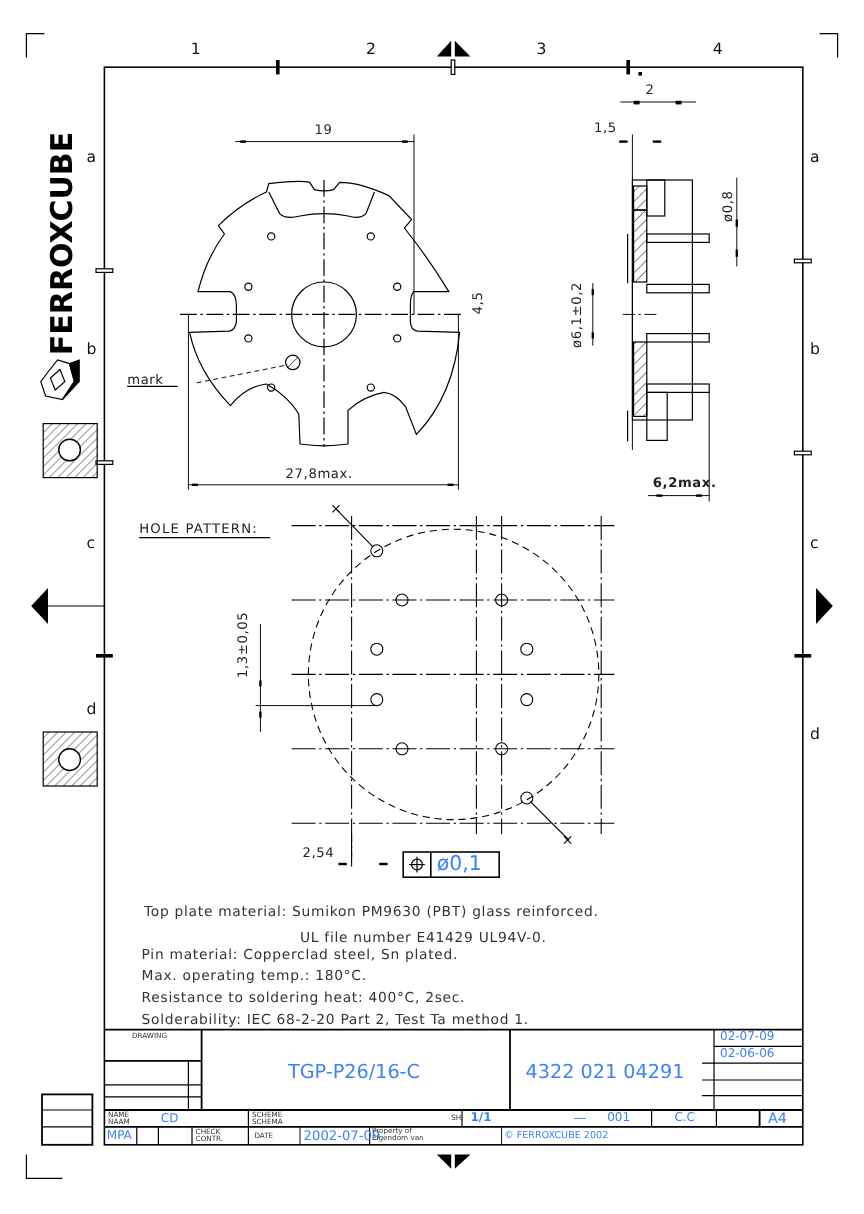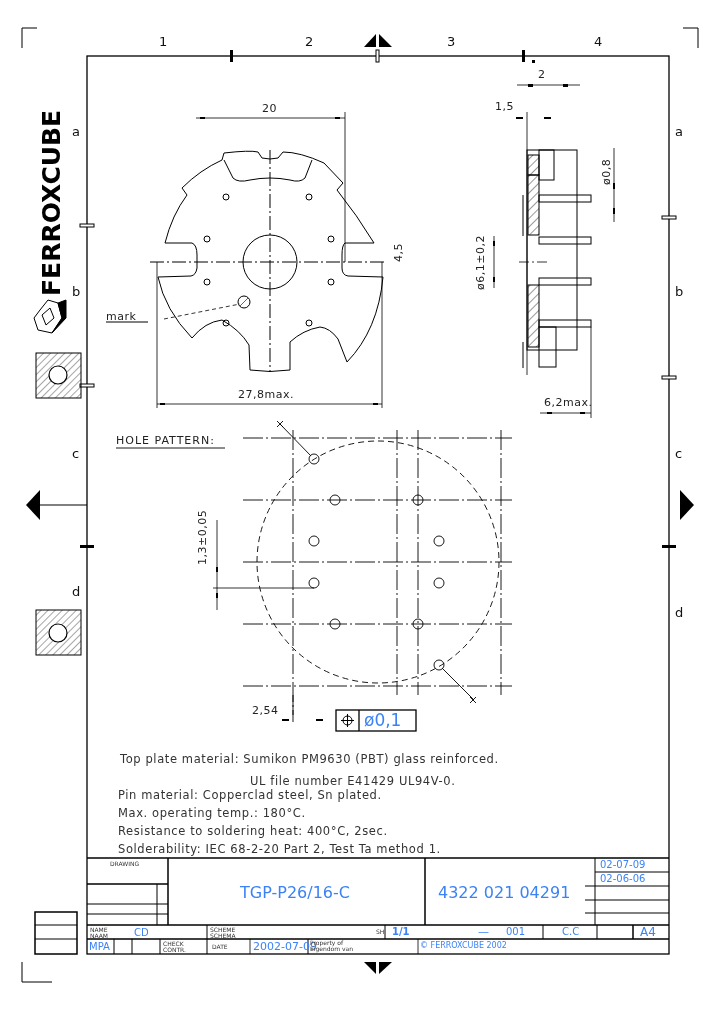--- a/index.html
+++ b/index.html
@@ -250,7 +250,7 @@
 <div class="zone" style="left:675px;top:446px;">c</div>
 <div class="zone" style="left:675px;top:605px;">d</div>
 
-<div class="lbl" style="left:262px;top:102px;">20</div>
+<div class="lbl" style="left:262px;top:102px;">19</div>
 <div class="lbl" style="left:392px;top:262px;transform:rotate(-90deg);transform-origin:left top;">4,5</div>
 <div class="lbl" style="left:238px;top:388px;">27,8max.</div>
 <div class="lbl" style="left:106px;top:310px;">mark</div>

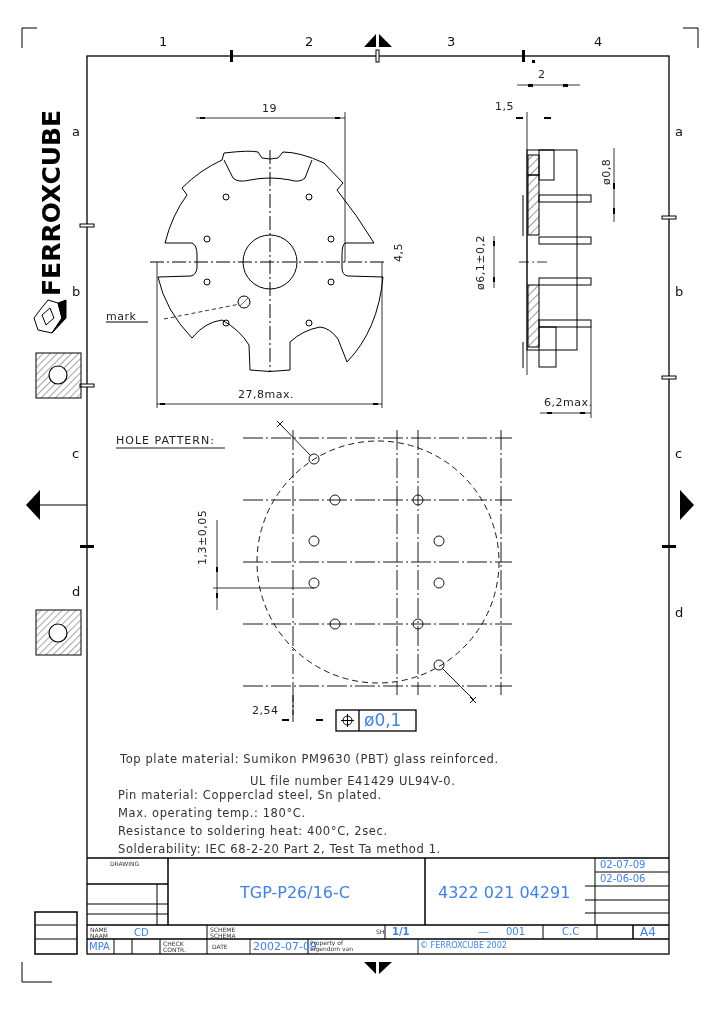--- a/index.html
+++ b/index.html
@@ -259,7 +259,7 @@
 <div class="lbl" style="left:495px;top:100px;">1,5</div>
 <div class="lbl" style="left:600px;top:185px;transform:rotate(-90deg);transform-origin:left top;">ø0,8</div>
 <div class="lbl" style="left:474px;top:290px;transform:rotate(-90deg);transform-origin:left top;">ø6,1±0,2</div>
-<div class="lbl" style="left:544px;top:396px;">6,2max.</div>
+<div class="lbl" style="left:544px;top:396px;font-weight:bold;">6,2max.</div>
 
 <div class="lbl" style="left:116px;top:434px;letter-spacing:1px;">HOLE PATTERN:</div>
 <div class="lbl" style="left:196px;top:565px;transform:rotate(-90deg);transform-origin:left top;">1,3±0,05</div>

